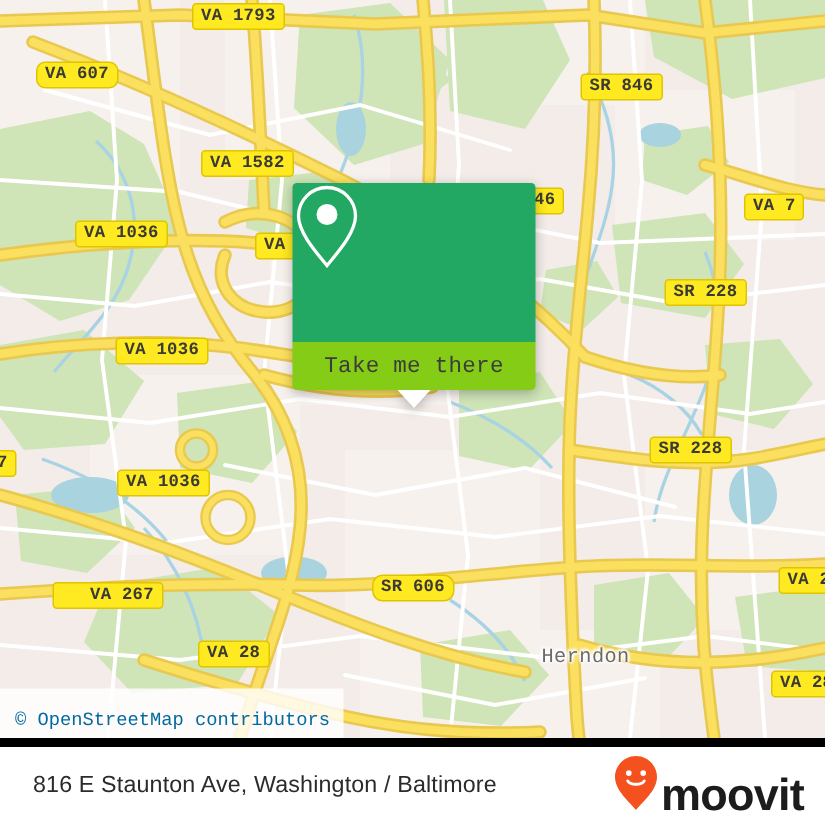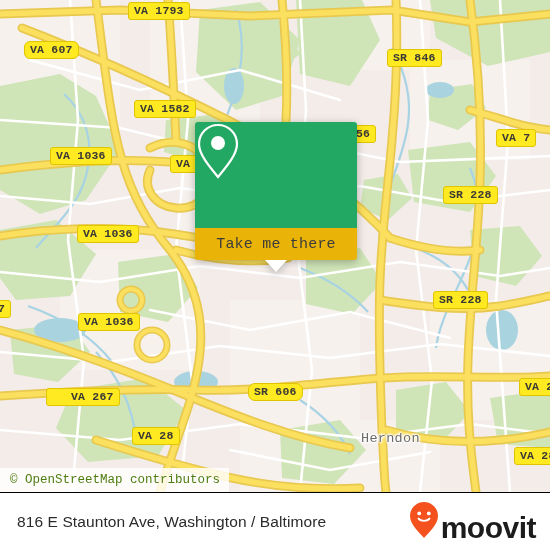--- a/index.html
+++ b/index.html
@@ -250,7 +250,7 @@
       <div class="shield" style="left:387px;top:49px;">SR 846</div>
       <div class="shield" style="left:134px;top:78px;margin-top:22px;">VA 1582</div>
       <div class="shield" style="left:496px;top:88px;margin-top:41px;">VA 7</div>
-      <div class="shield" style="left:350px;top:125px;">56</div>
+      <div class="shield" style="left:350px;top:125px;">46</div>
       <div class="shield" style="left:50px;top:147px;">VA 1036</div>
       <div class="shield" style="left:170px;top:155px;text-align:right;">VA 6</div>
       <div class="shield" style="left:443px;top:186px;">SR 228</div>

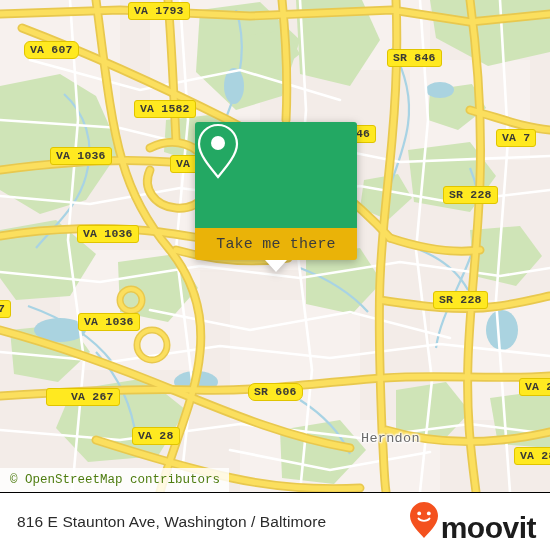--- a/index.html
+++ b/index.html
@@ -59,7 +59,7 @@
   }
   .popup-foot{
     height:32px;
-    background:#eab308;
+    background:#84cc16;
     border-radius:0 0 3px 3px;
     display:flex;align-items:center;justify-content:center;
   }

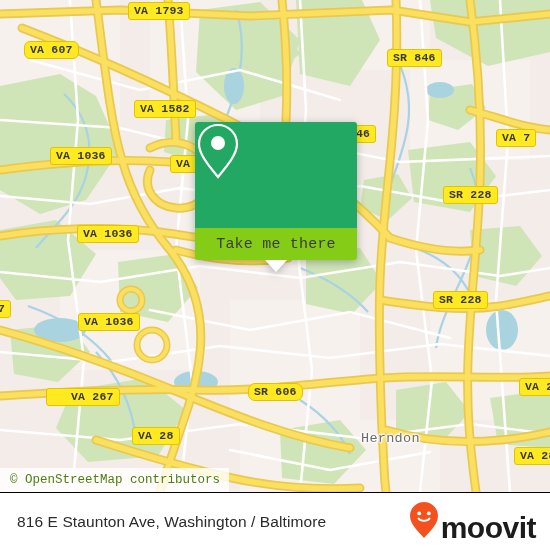--- a/index.html
+++ b/index.html
@@ -260,7 +260,7 @@
       <div class="shield" style="left:-8px;top:300px;">7</div>
       <div class="shield" style="left:248px;top:383px;border-radius:7px;">SR 606</div>
       <div class="shield" style="left:519px;top:378px;">VA 2</div>
-      <div class="shield" style="left:46px;top:388px;padding-left:24px;">VA 267</div>
+      <div class="shield" style="left:35px;top:388px;padding-left:24px;">VA 267</div>
       <div class="shield" style="left:132px;top:427px;">VA 28</div>
       <div class="shield" style="left:514px;top:447px;">VA 286</div>
     </div>

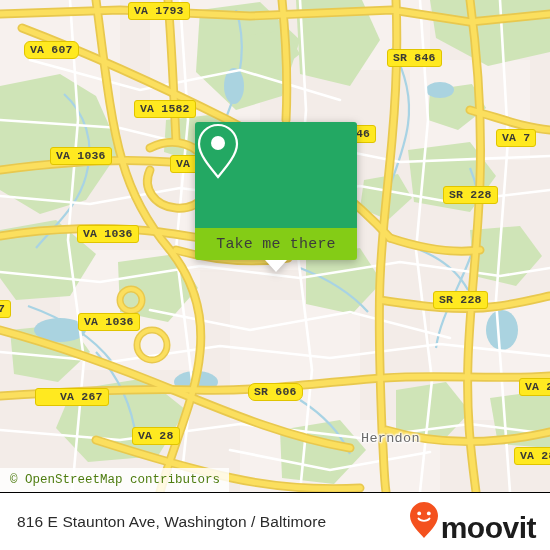--- a/index.html
+++ b/index.html
@@ -78,8 +78,8 @@
   .attrib{
     position:absolute;left:0;bottom:0;
     background:rgba(255,255,255,.82);
-    padding:5px 9px 5px 10px;
-    font-size:12.5px;color:#4d7c0f;
+    padding:14px 9px 5px 10px;
+    font-size:12.5px;color:#0369a1;
     white-space:nowrap;
   }
 

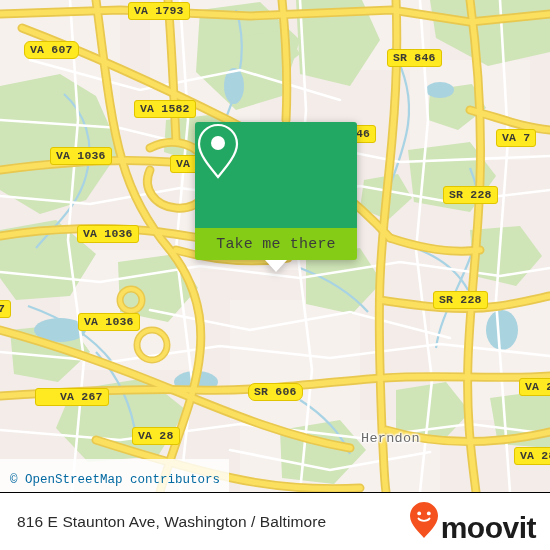--- a/index.html
+++ b/index.html
@@ -88,8 +88,8 @@
     position:absolute;left:0;top:492px;width:550px;height:58px;
     background:#ffffff;
     display:flex;align-items:center;justify-content:space-between;
-    padding:0 14px 0 17px;box-sizing:border-box;
-    border-top:1px solid #000000;
+    padding:0 14px 0 22px;box-sizing:border-box;
+    border-top:6px solid #000000;
   }
   .footer-addr{
     font-size:15.5px;color:#2b2b2b;letter-spacing:.1px;white-space:nowrap;

